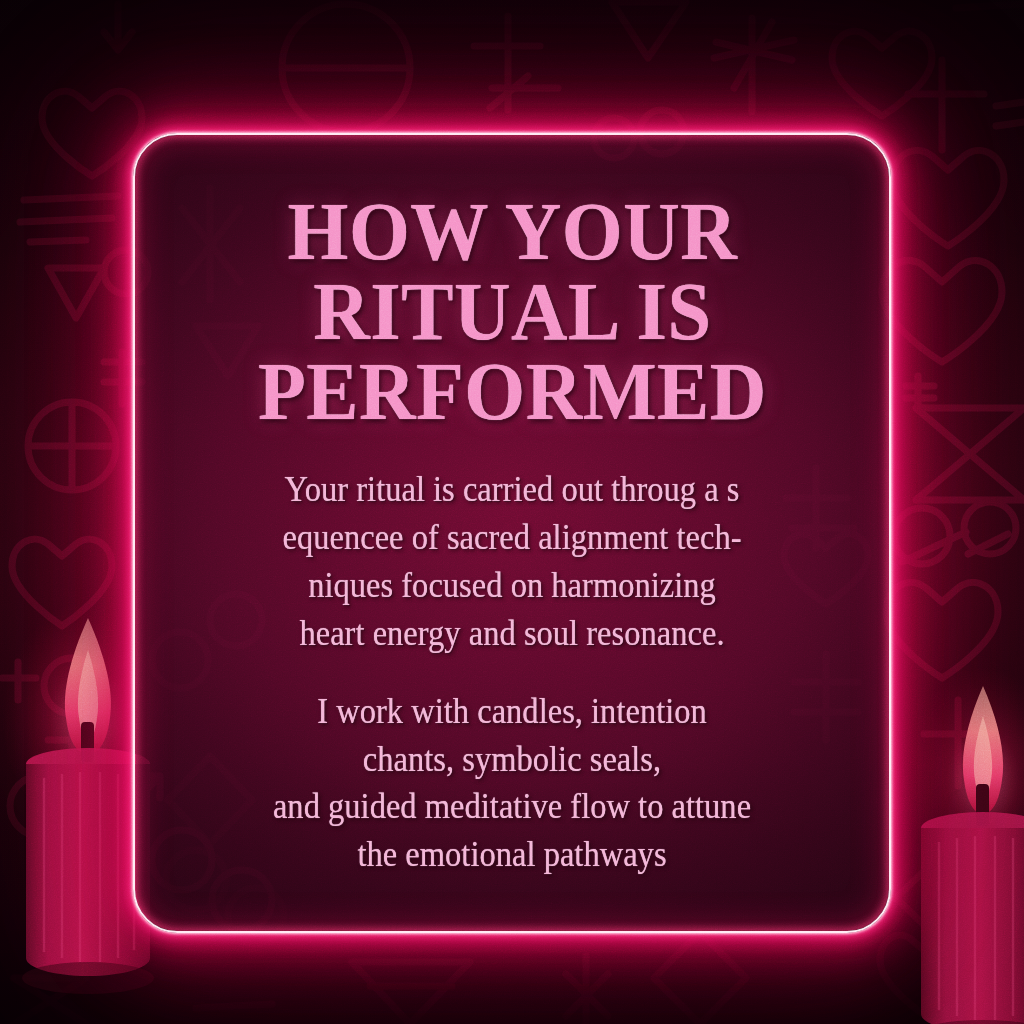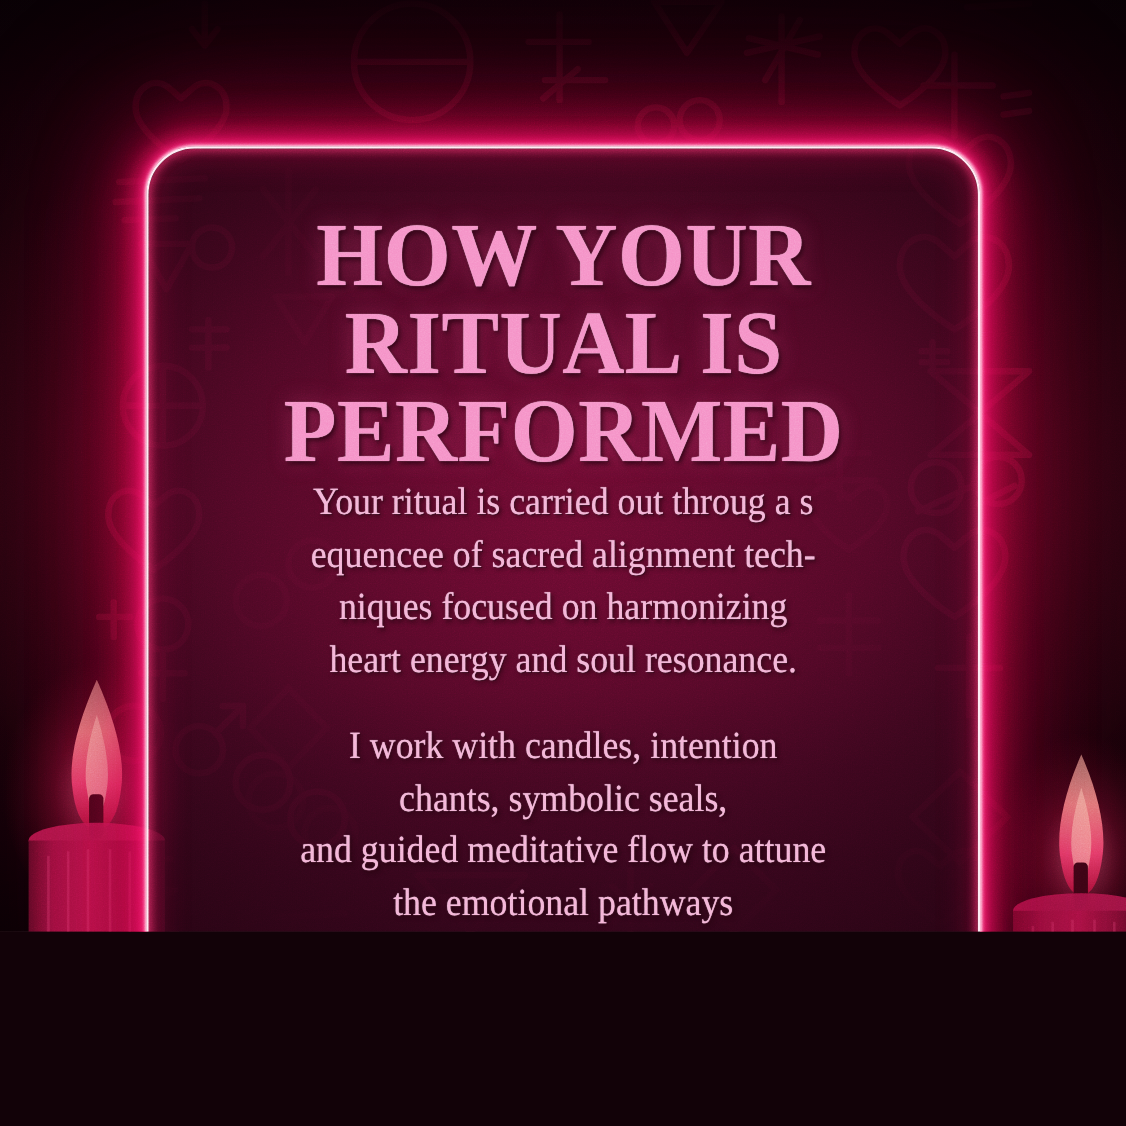--- a/index.html
+++ b/index.html
@@ -15,7 +15,7 @@
   #poster {
     position: relative;
     width: 1024px;
-    height: 847px;
+    height: 1024px;
     overflow: hidden;
     background: #404040;
   }

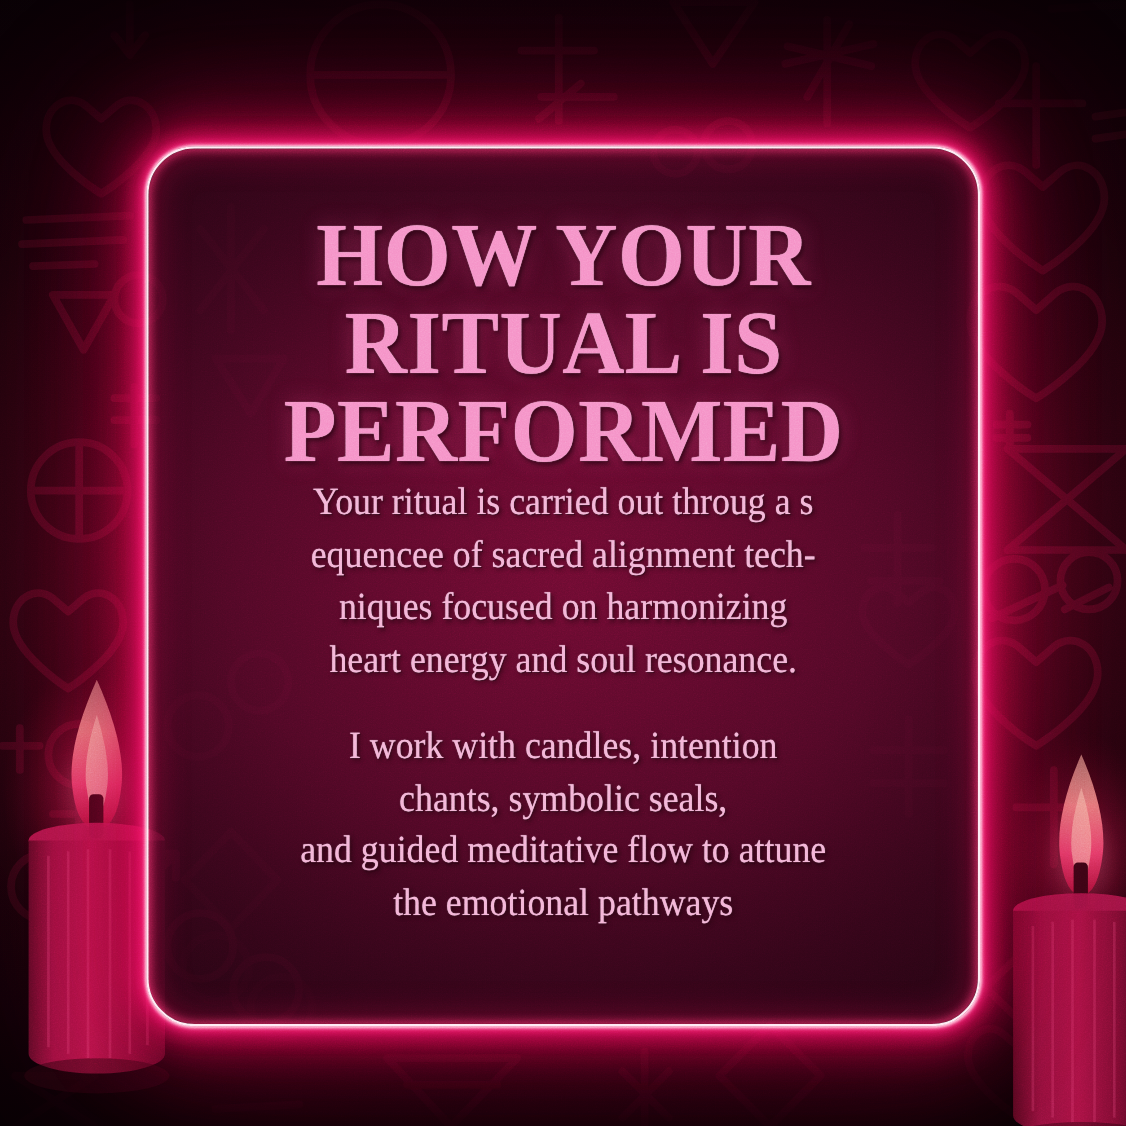--- a/index.html
+++ b/index.html
@@ -135,6 +135,7 @@
   .headline .ln { display: block; }
 
   .body-block {
+    margin-top: 34px;
     width: 660px;
   }
   .body-para {

